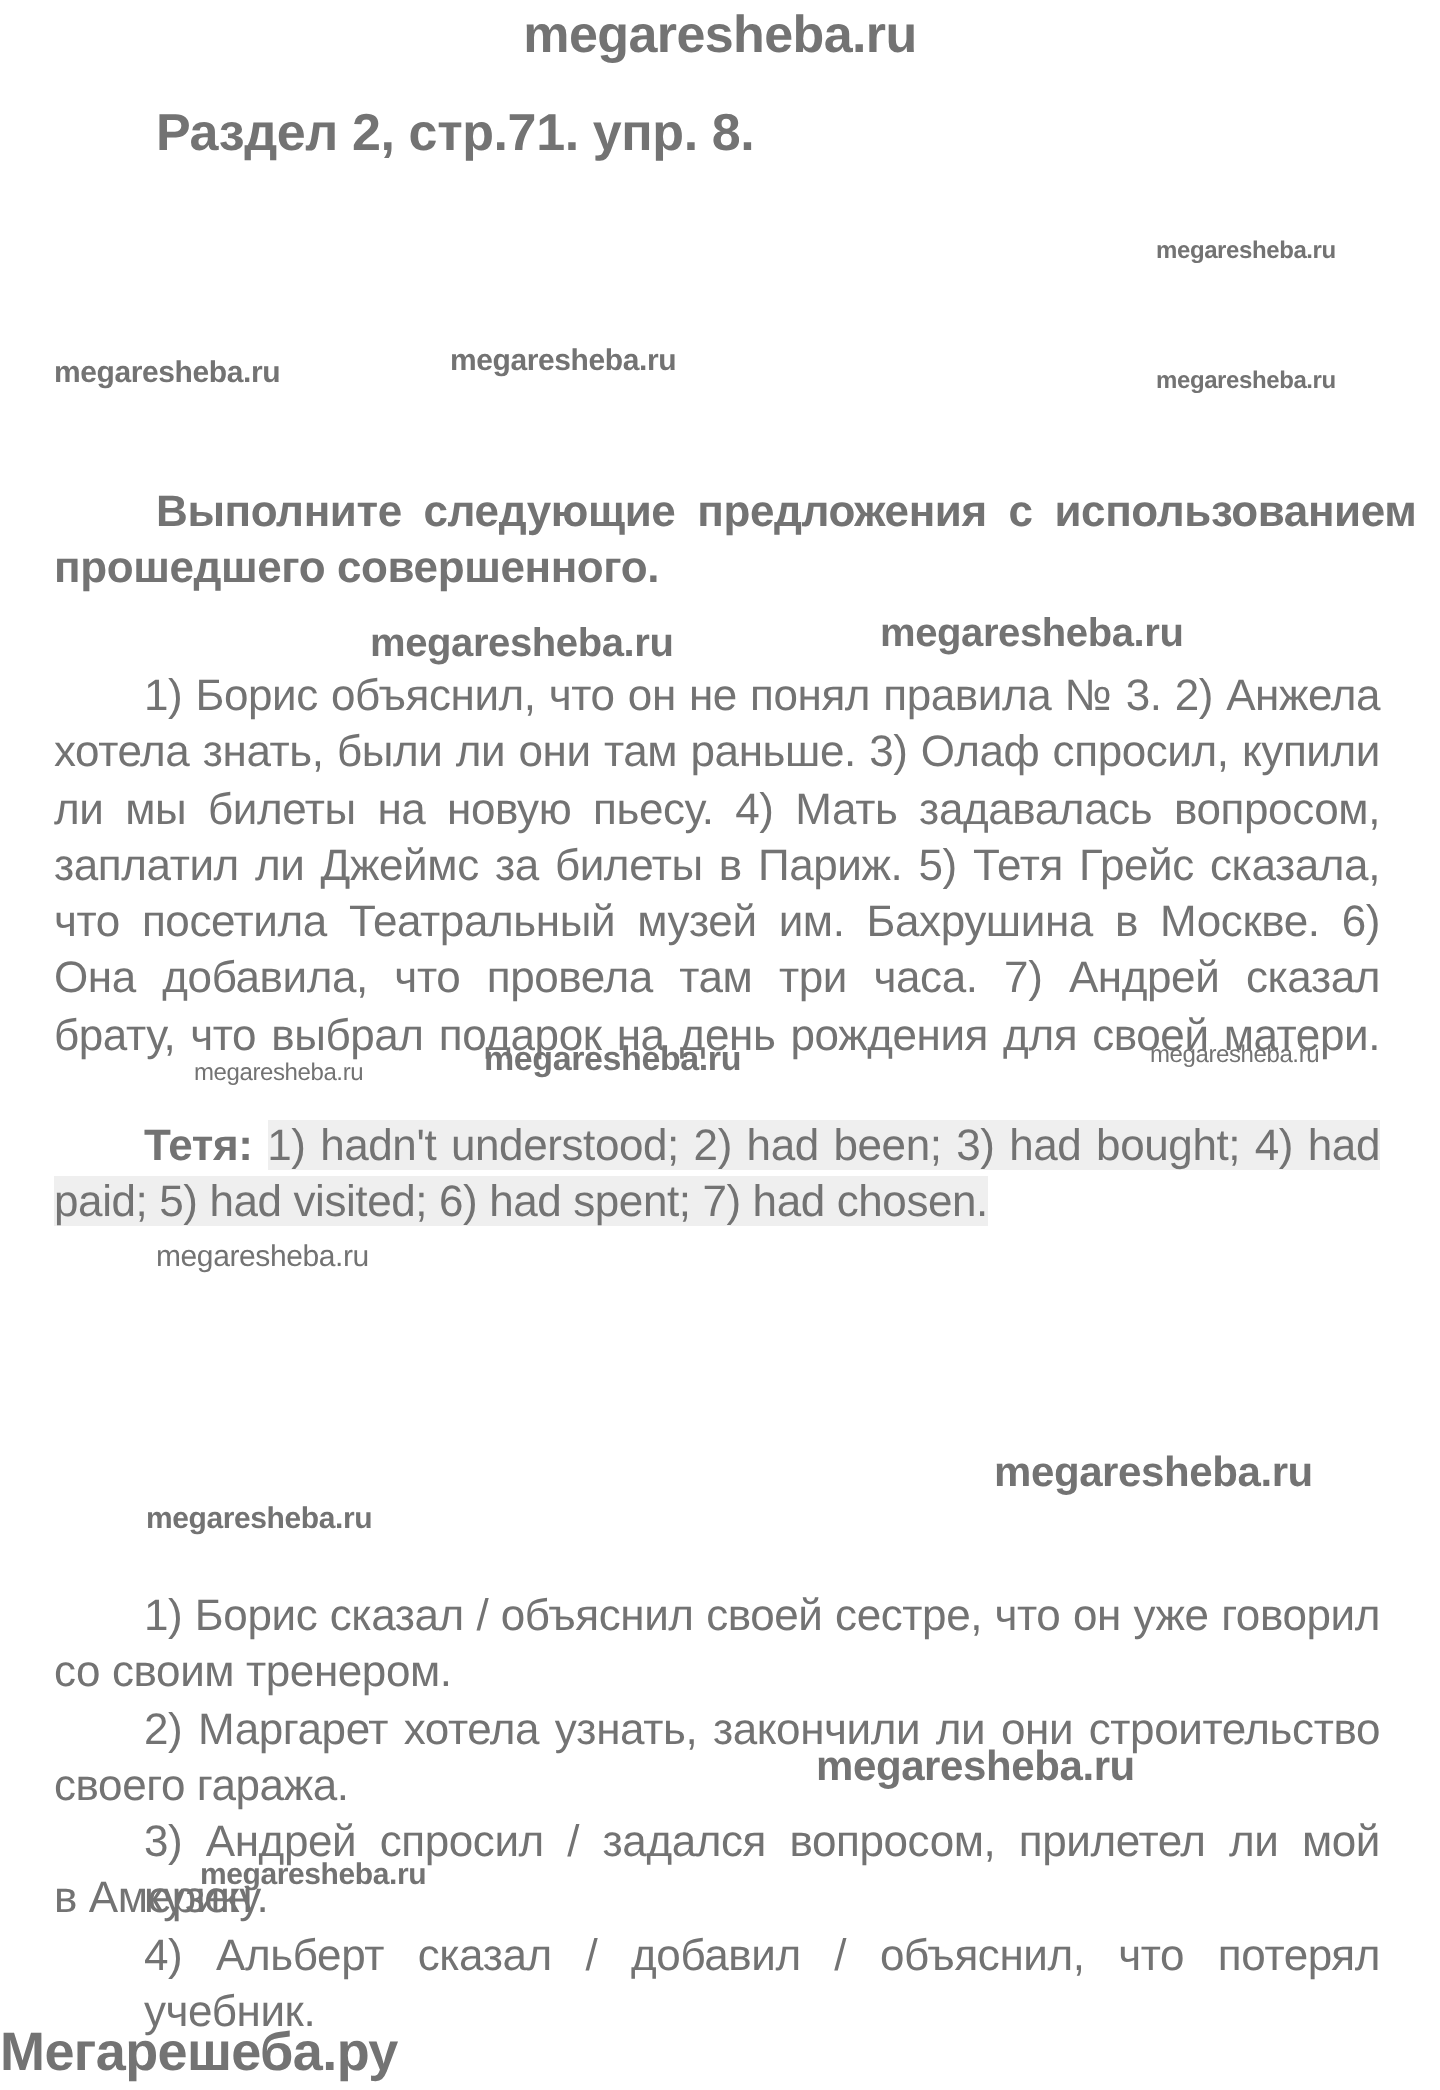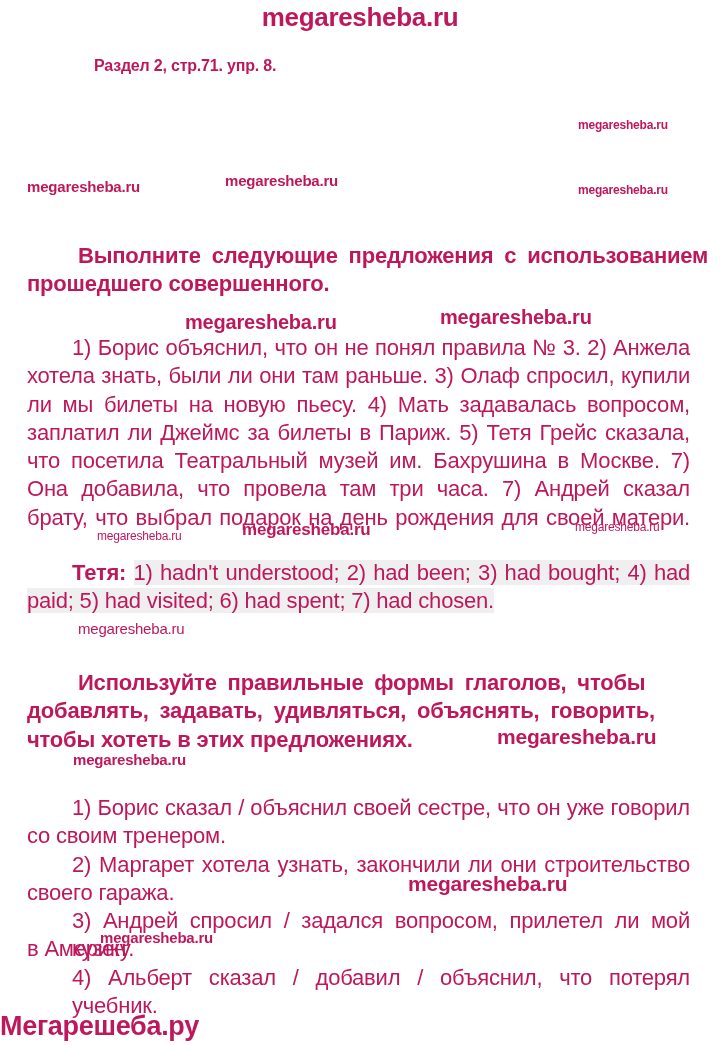--- a/index.html
+++ b/index.html
@@ -5,7 +5,7 @@
   html,body{margin:0;padding:0;background:#ffffff;}
   .page{
     position:relative;width:720px;height:1045px;background:#ffffff;
-    font-family:"Liberation Sans",sans-serif;color:#be185d;overflow:hidden;
+    font-family:"Liberation Sans",sans-serif;color:#737373;overflow:hidden;
   }
   .title-top{
     position:absolute;top:2px;left:0;width:100%;text-align:center;

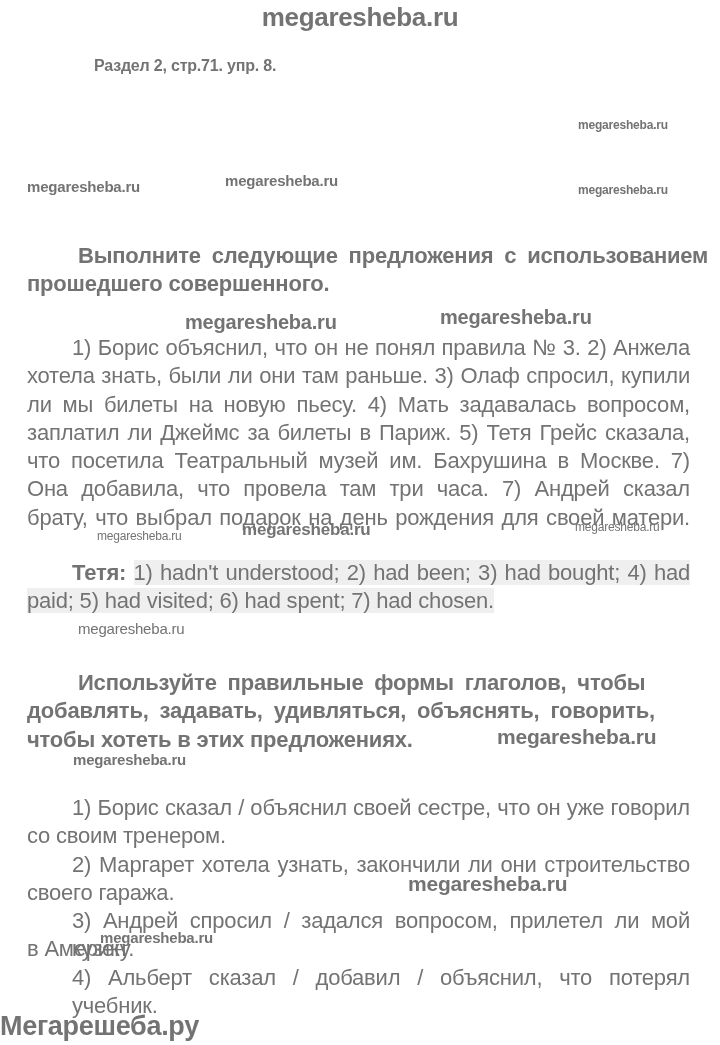--- a/index.html
+++ b/index.html
@@ -16,7 +16,7 @@
     font-size:27px;font-weight:700;letter-spacing:-0.3px;
   }
   .hd{
-    position:absolute;left:94px;font-weight:700;font-size:16px;
+    position:absolute;left:78px;font-weight:700;font-size:26px;
     letter-spacing:-0.2px;white-space:nowrap;line-height:28.3px;
   }
   .blk{position:absolute;left:27px;width:663px;}

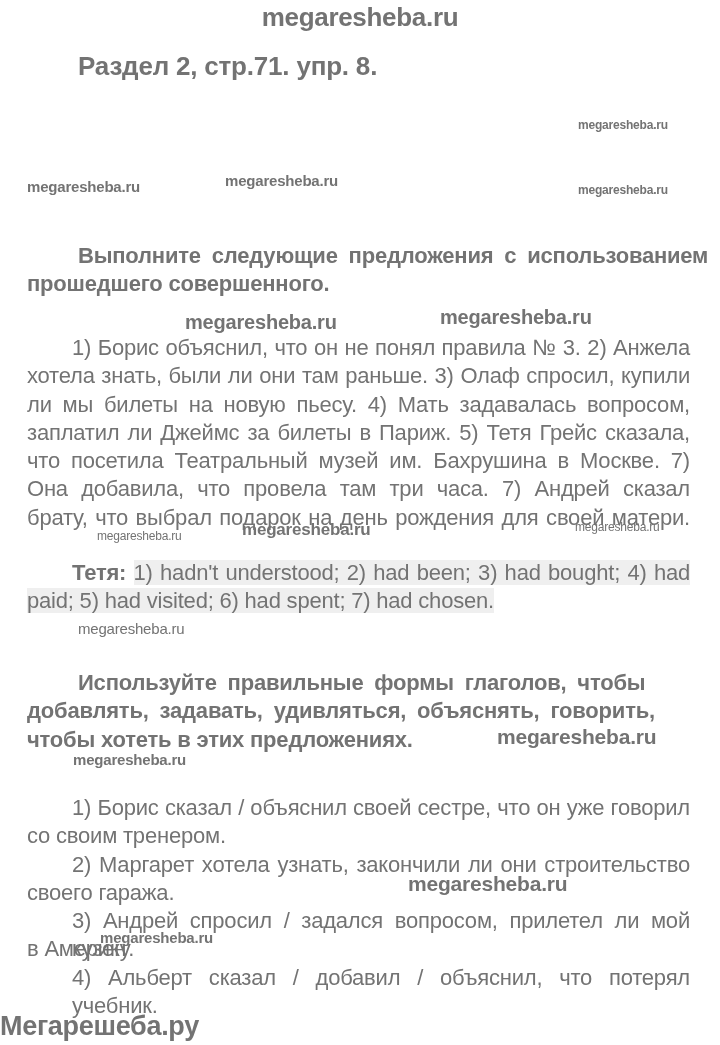--- a/index.html
+++ b/index.html
@@ -71,7 +71,7 @@
     <div class="ln j">хотела знать, были ли они там раньше. 3) Олаф спросил, купили</div>
     <div class="ln j">ли мы билеты на новую пьесу. 4) Мать задавалась вопросом,</div>
     <div class="ln j">заплатил ли Джеймс за билеты в Париж. 5) Тетя Грейс сказала,</div>
-    <div class="ln j">что посетила Театральный музей им. Бахрушина в Москве. 7)</div>
+    <div class="ln j">что посетила Театральный музей им. Бахрушина в Москве. 6)</div>
     <div class="ln j">Она добавила, что провела там три часа. 7) Андрей сказал</div>
     <div class="ln j">брату, что выбрал подарок на день рождения для своей матери.</div>
   </div>

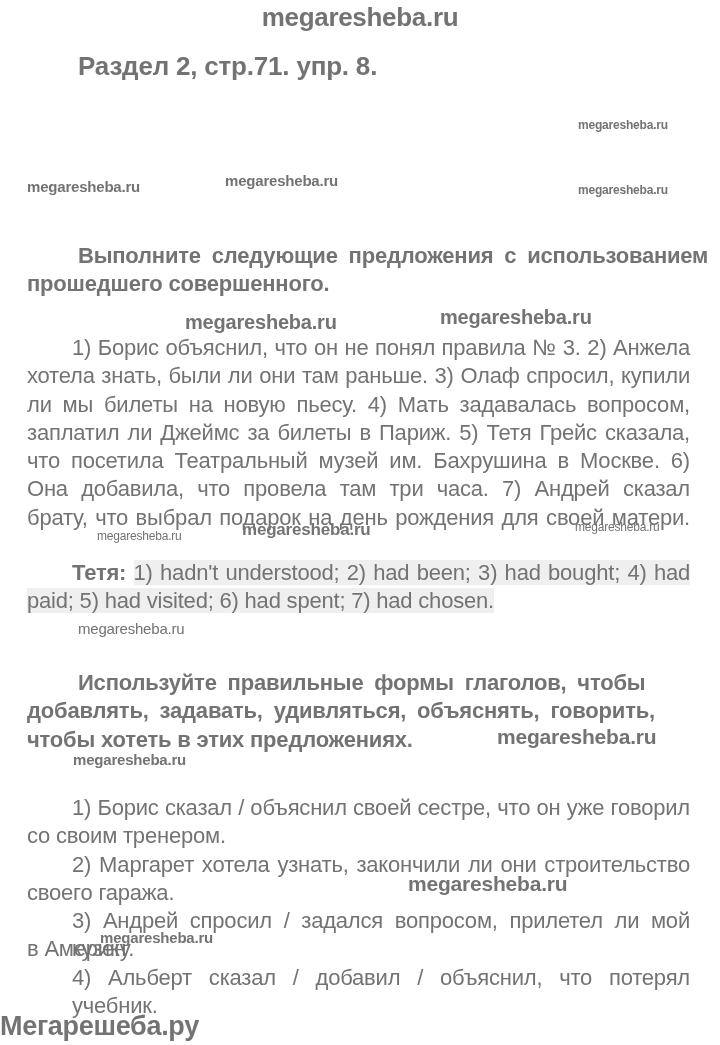--- a/index.html
+++ b/index.html
@@ -87,11 +87,6 @@
   </div>
 
 
-  <div class="blk" style="top:669px;">
-    <div class="ln b ind2 nw ws">Используйте правильные формы глаголов, чтобы</div>
-    <div class="ln b nw ws">добавлять, задавать, удивляться, объяснять, говорить,</div>
-    <div class="ln b nw">чтобы хотеть в этих предложениях.</div>
-  </div>
 
   <div class="blk" style="top:794px;">
     <div class="ln j ind">1) Борис сказал / объяснил своей сестре, что он уже говорил</div>

